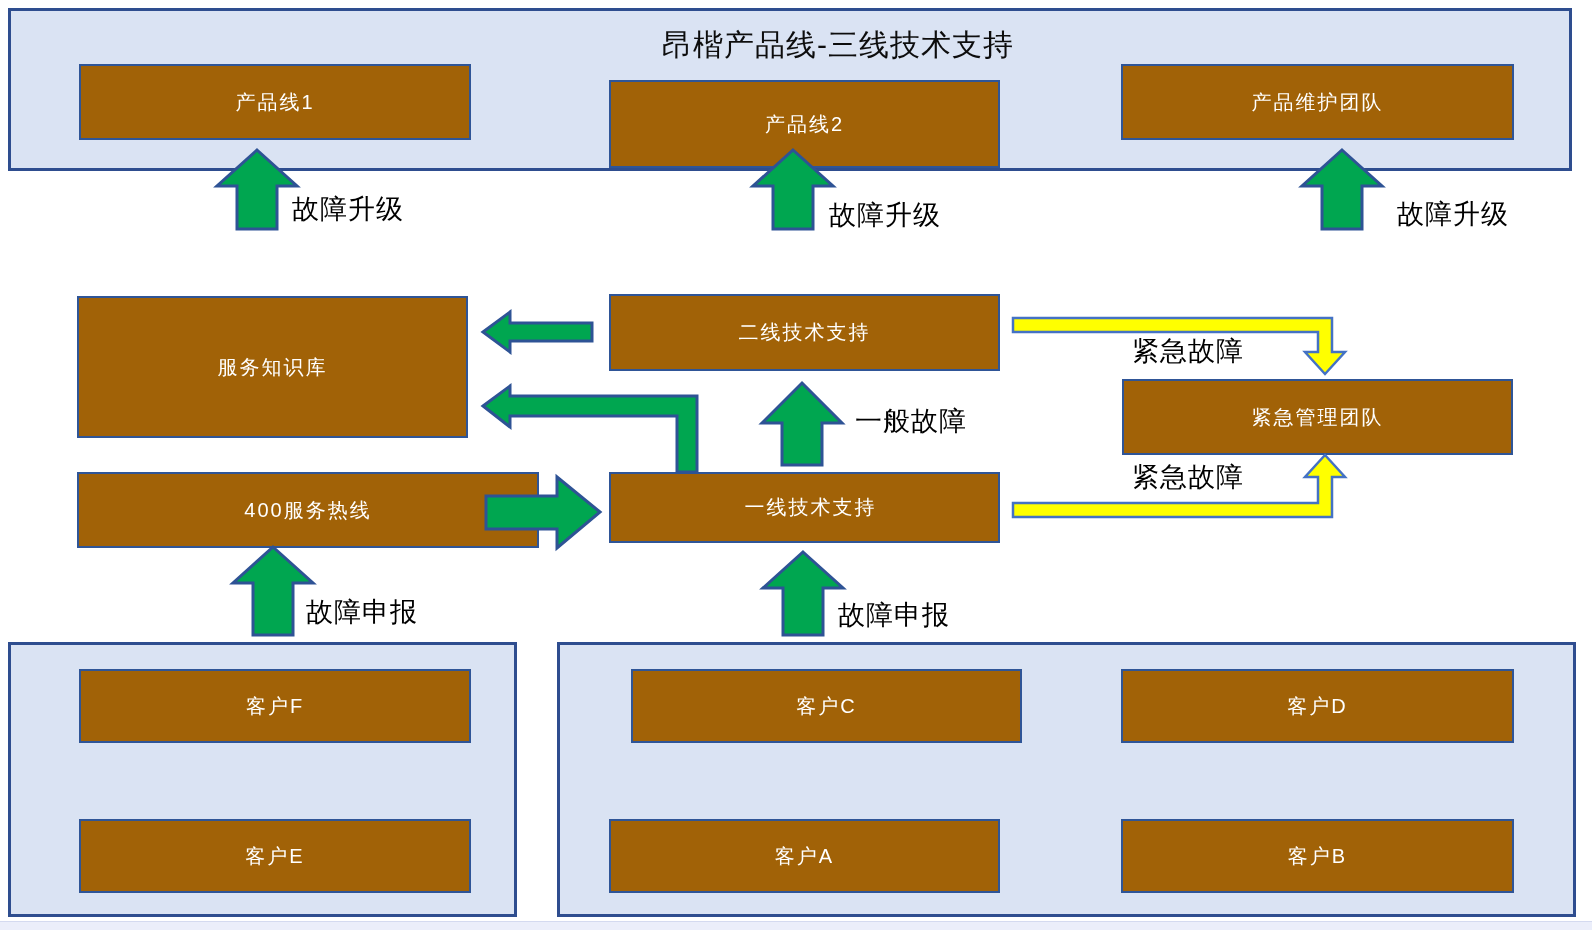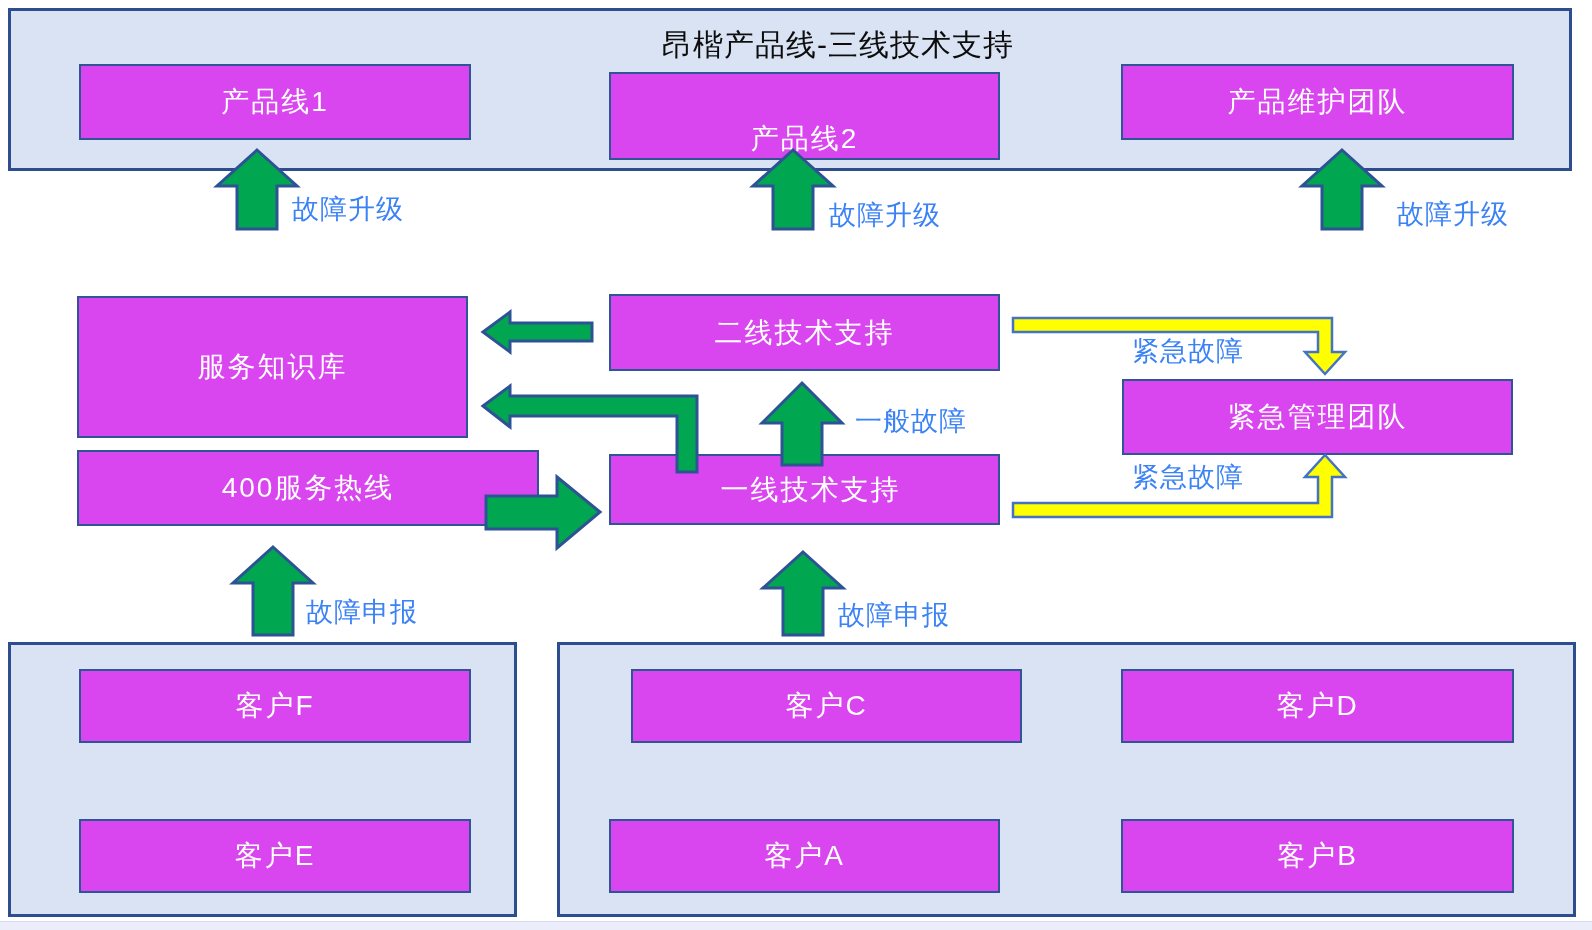--- a/index.html
+++ b/index.html
@@ -32,14 +32,14 @@
   }
   .node {
     position: absolute;
-    background: #d946ef;
+    background: #a16207;
     border: 2px solid #2f5597;
     box-sizing: border-box;
     display: flex;
     align-items: center;
     justify-content: center;
     color: #ffffff;
-    font-size: 28px;
+    font-size: 20px;
     letter-spacing: 2px;
   }
   .arrow-layer {

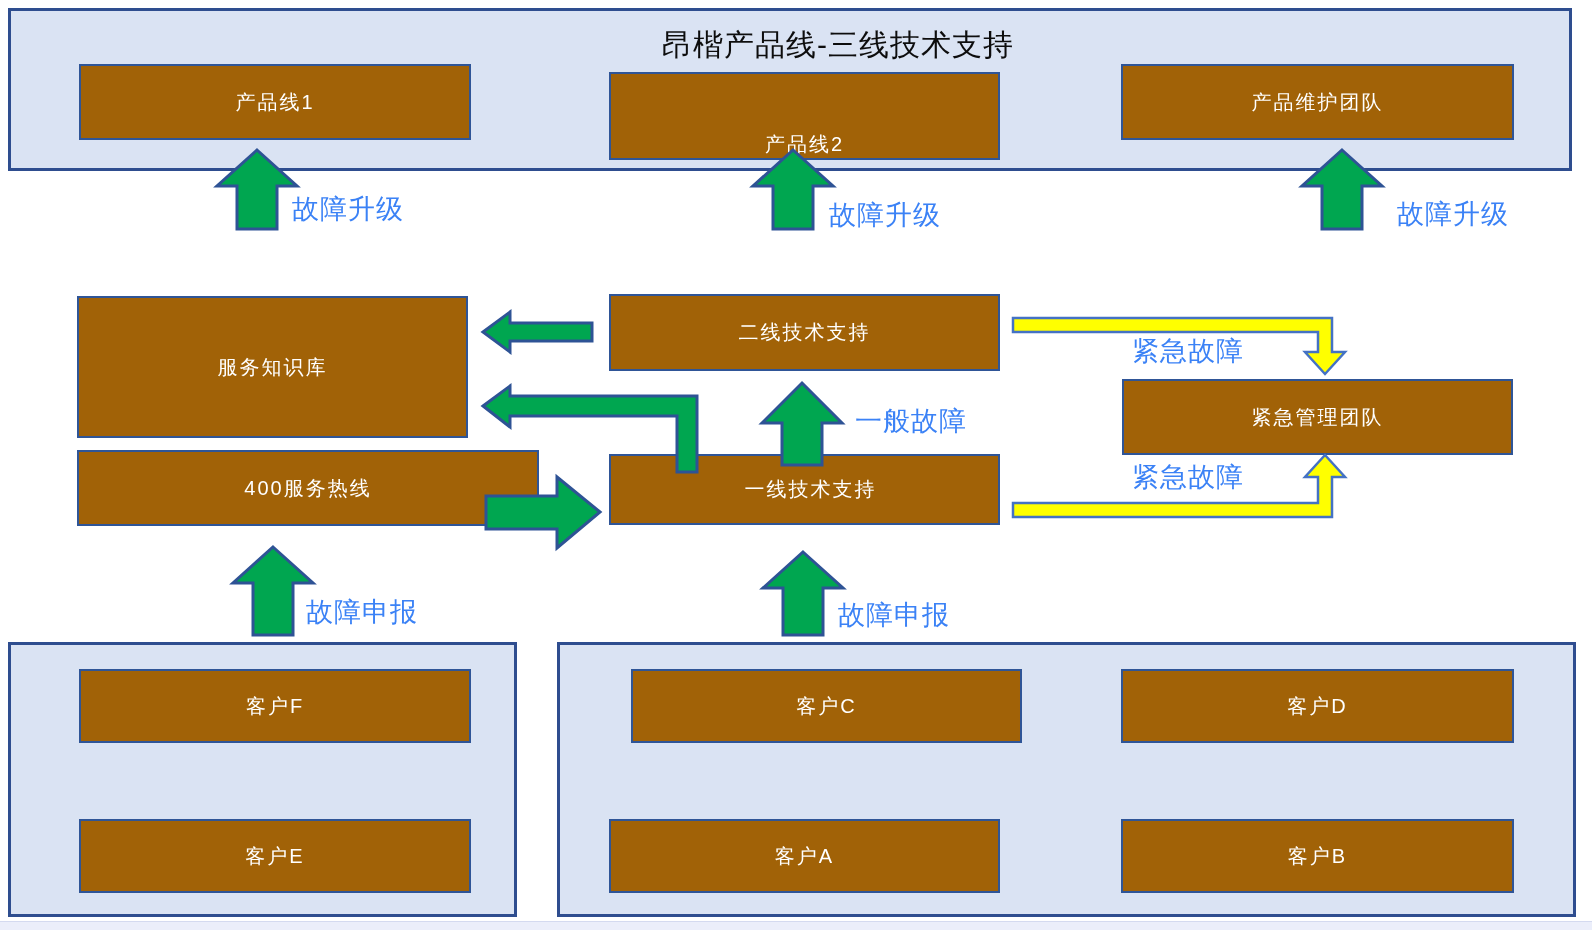--- a/index.html
+++ b/index.html
@@ -79,7 +79,7 @@
   <div class="node" style="left:79px; top:64px; width:392px; height:76px;">
     <span>产品线1</span>
   </div>
-  <div class="node" style="left:609px; top:72px; width:391px; height:88px;align-items:flex-end;">
+  <div class="node" style="left:609px; top:80px; width:391px; height:88px;">
     <span>产品线2</span>
   </div>
   <div class="node" style="left:1121px; top:64px; width:393px; height:76px;">

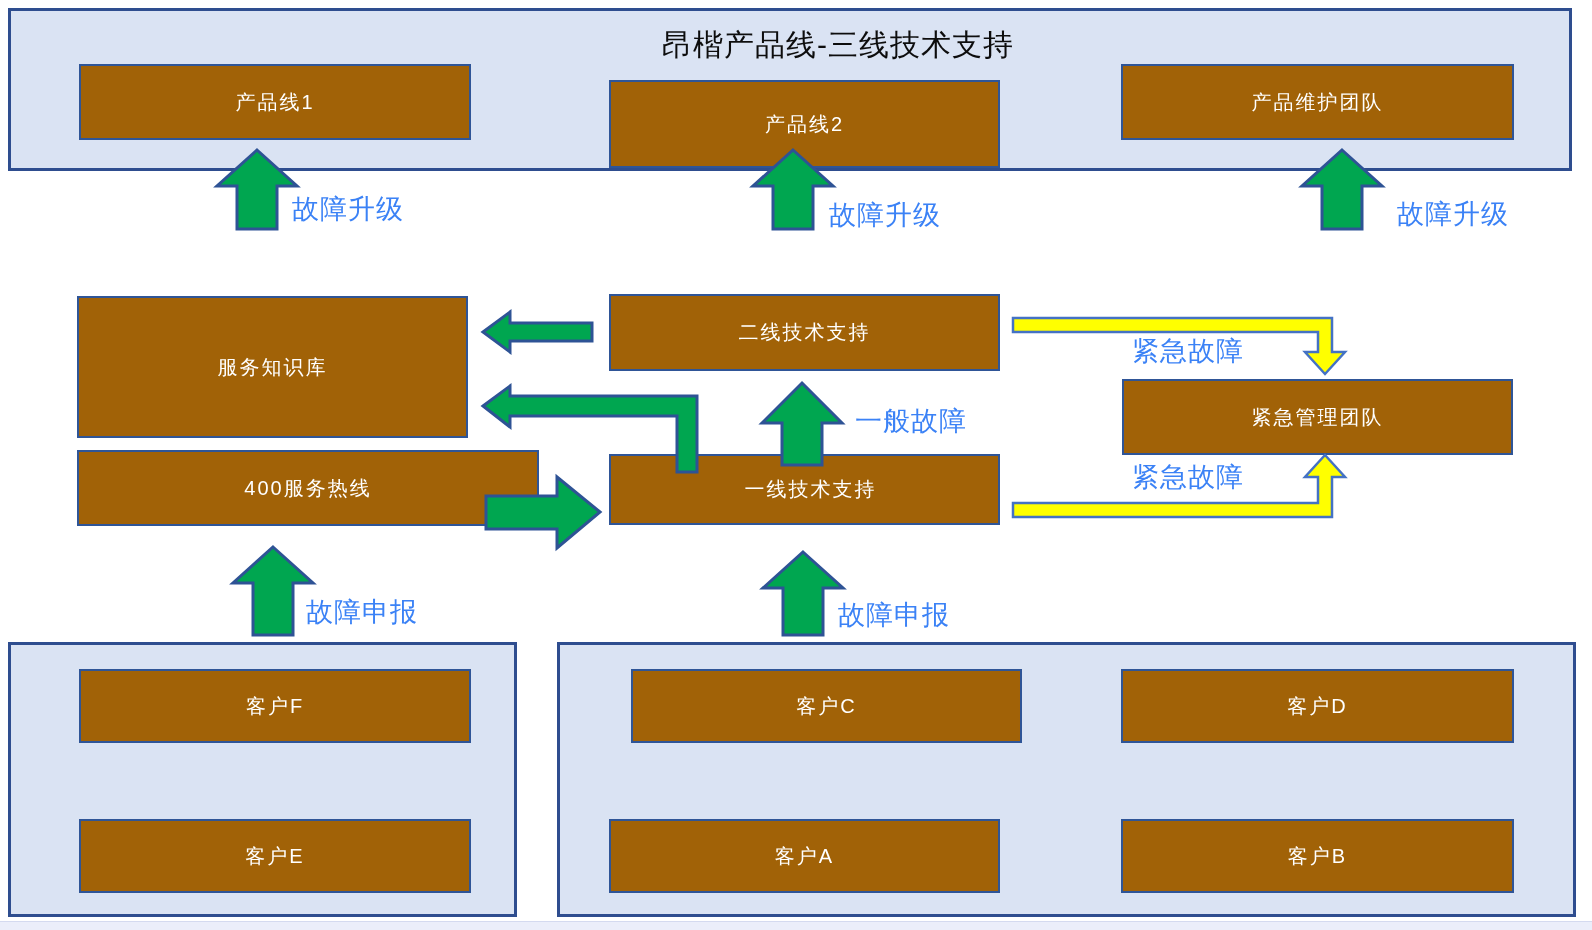--- a/index.html
+++ b/index.html
@@ -54,7 +54,7 @@
   .flow-label {
     position: absolute;
     font-size: 27px;
-    color: #3b82f6;
+    color: #000000;
     white-space: nowrap;
     letter-spacing: 1px;
   }

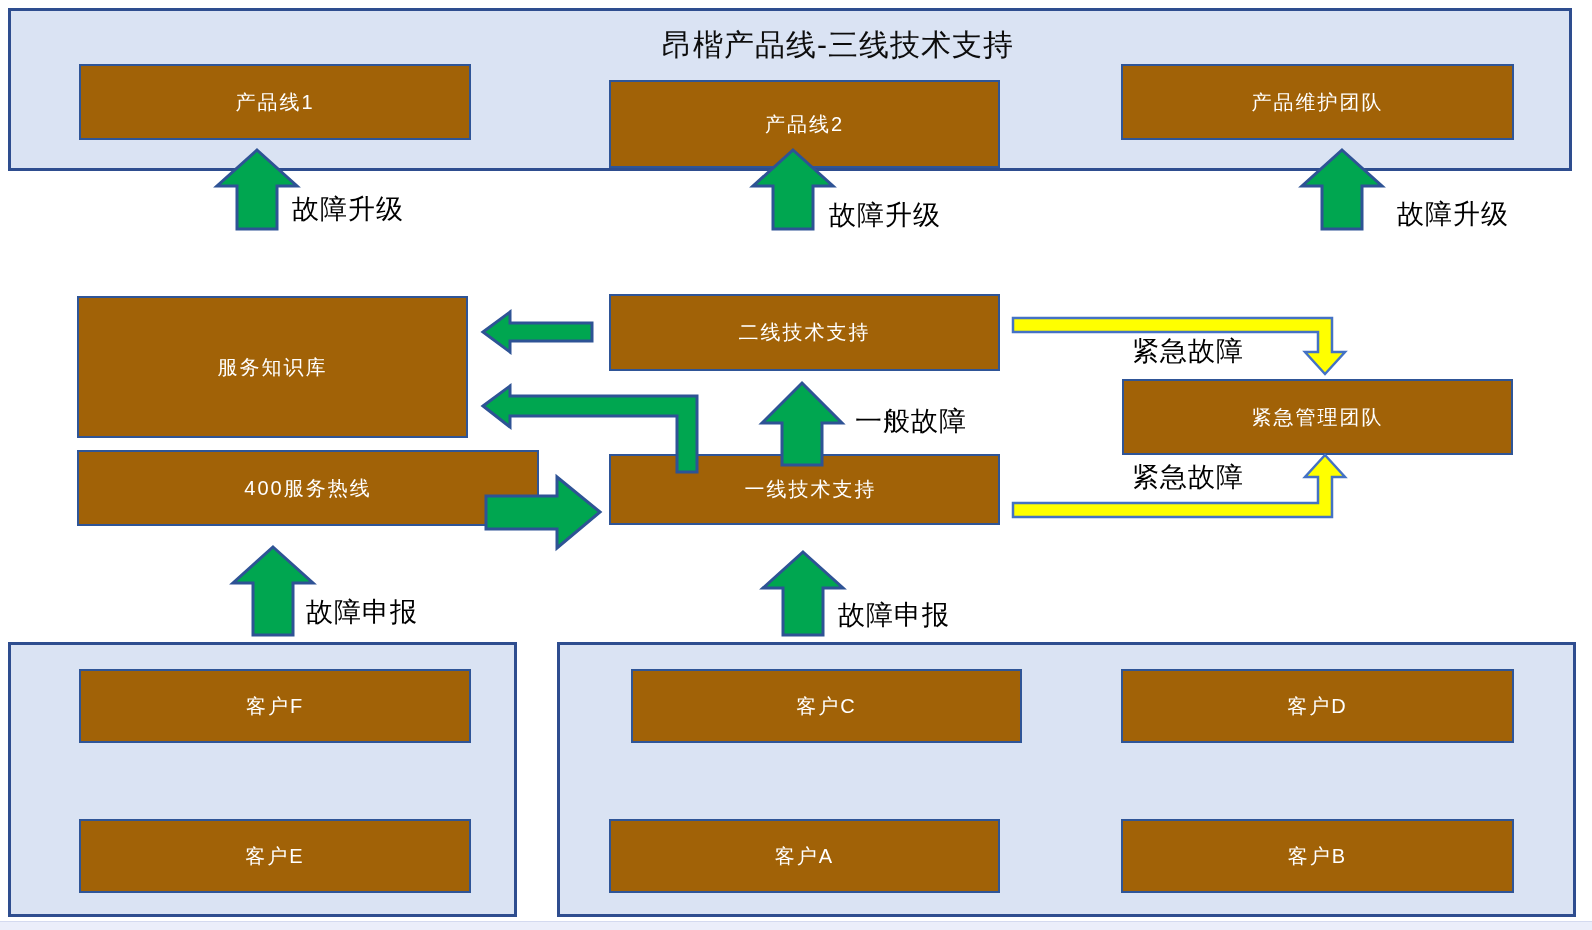--- a/index.html
+++ b/index.html
@@ -95,7 +95,7 @@
   <div class="node" style="left:1122px; top:379px; width:391px; height:76px;">
     <span>紧急管理团队</span>
   </div>
-  <div class="node" style="left:77px; top:450px; width:462px; height:76px;">
+  <div class="node" style="left:77px; top:472px; width:462px; height:76px;">
     <span>400服务热线</span>
   </div>
   <div class="node" style="left:609px; top:454px; width:391px; height:71px;padding-left:12px;">

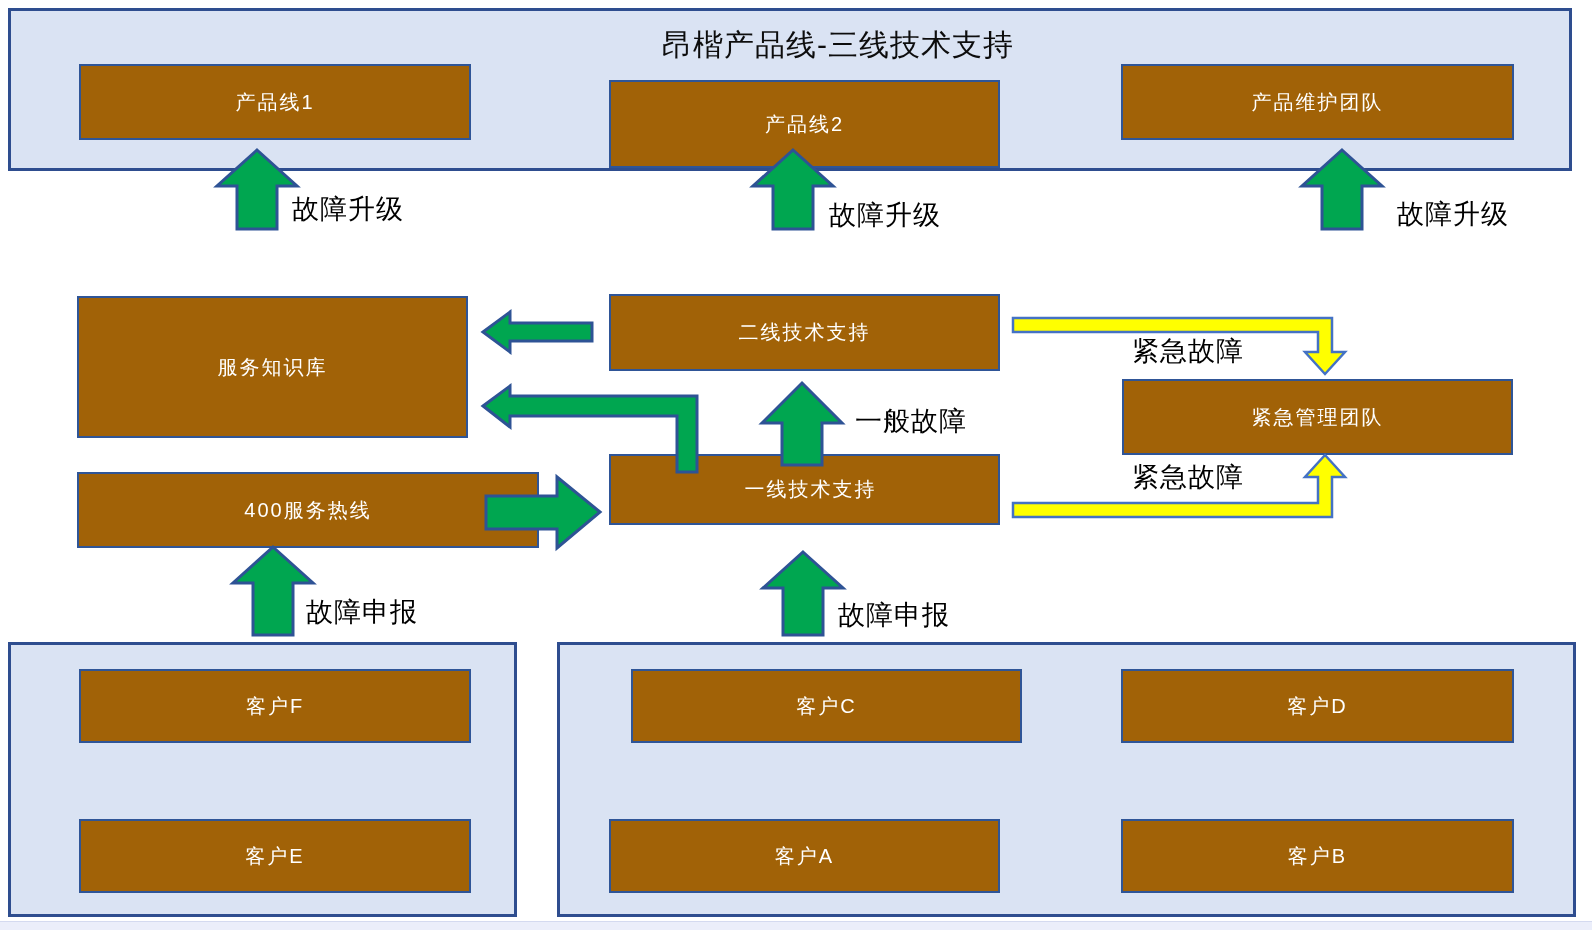--- a/index.html
+++ b/index.html
@@ -98,7 +98,7 @@
   <div class="node" style="left:77px; top:472px; width:462px; height:76px;">
     <span>400服务热线</span>
   </div>
-  <div class="node" style="left:609px; top:454px; width:391px; height:71px;padding-left:12px;">
+  <div class="node" style="left:609px; top:472px; width:391px; height:71px;padding-left:12px;">
     <span>一线技术支持</span>
   </div>
 

